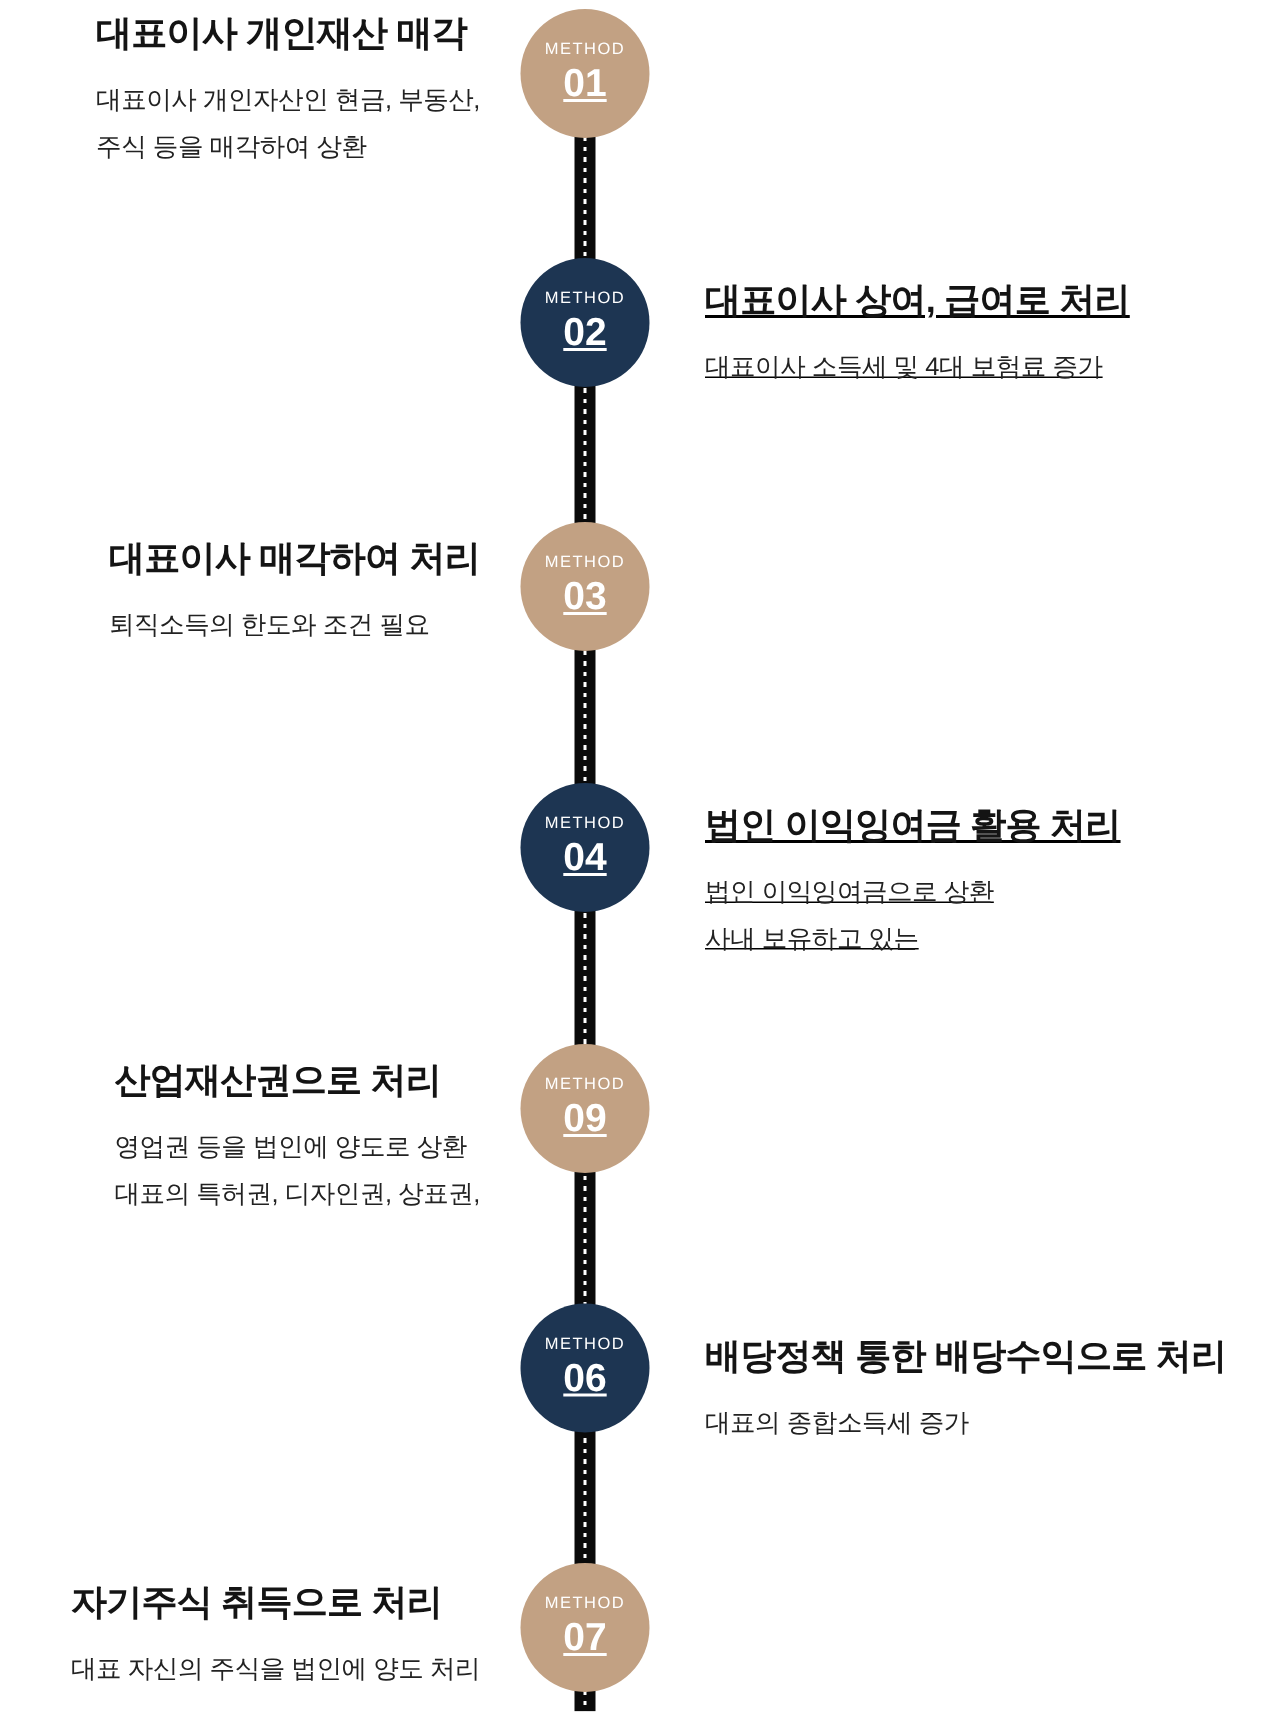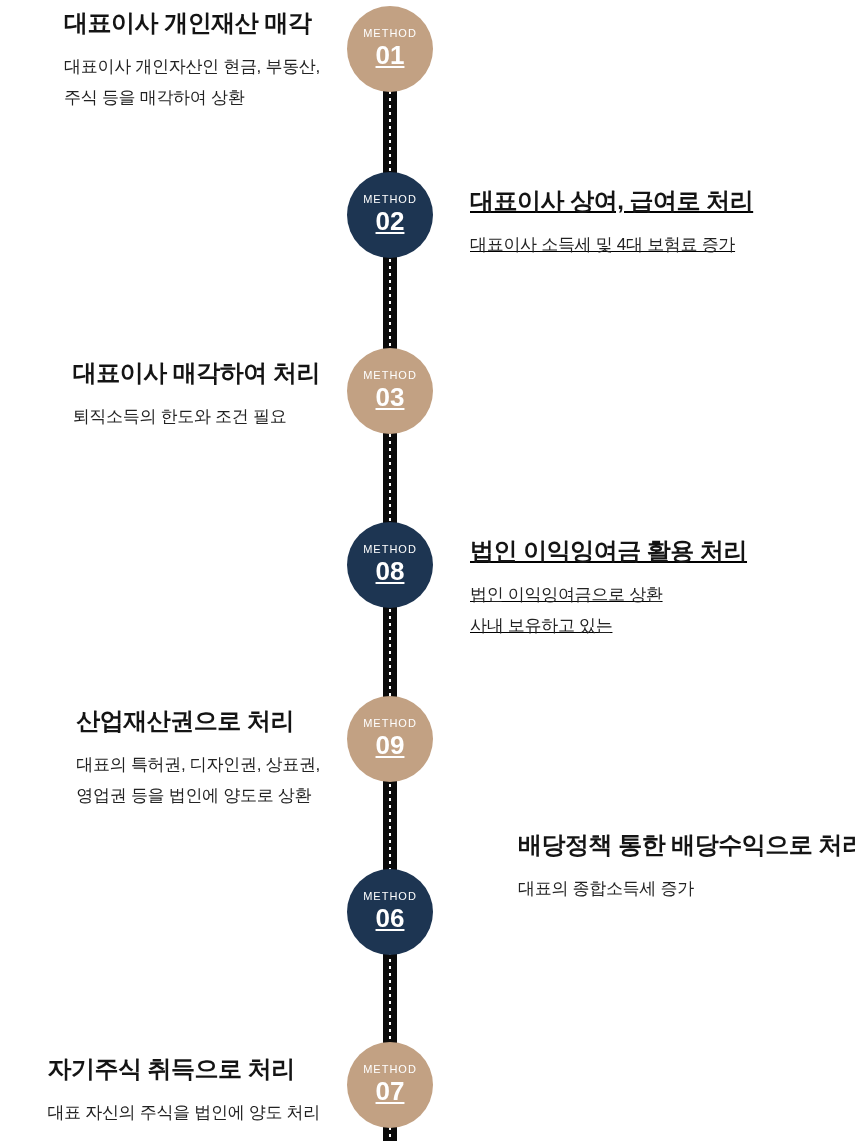--- a/index.html
+++ b/index.html
@@ -152,7 +152,7 @@
 
   <div class="badge navy c4">
     <span class="m-label">METHOD</span>
-    <span class="m-num">08</span>
+    <span class="m-num">04</span>
   </div>
   <div class="txt right t4">
     <div class="title">법인 이익잉여금 활용 처리</div>

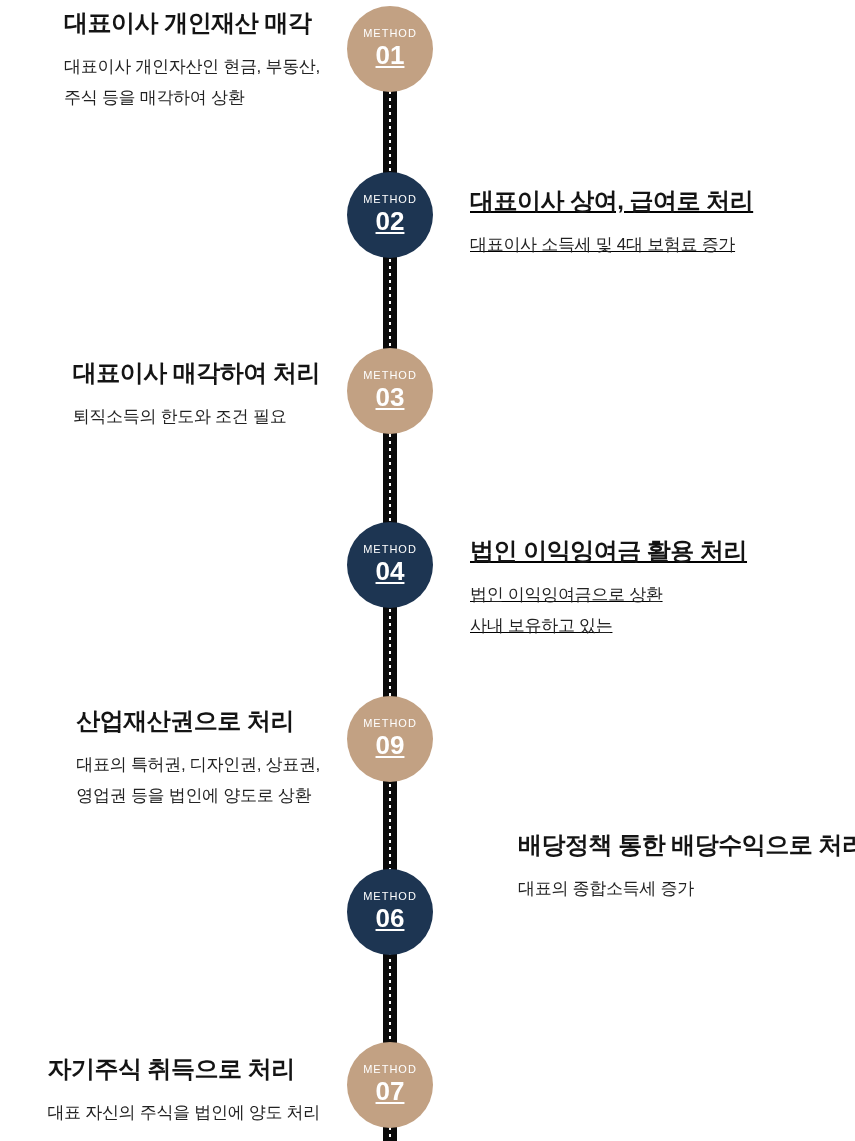--- a/index.html
+++ b/index.html
@@ -169,8 +169,8 @@
   <div class="txt left t5">
     <div class="title">산업재산권으로 처리</div>
     <div class="sub">
+      <div>영업권 등을 법인에 양도로 상환</div>
       <div>대표의 특허권, 디자인권, 상표권,</div>
-      <div>영업권 등을 법인에 양도로 상환</div>
     </div>
   </div>
 

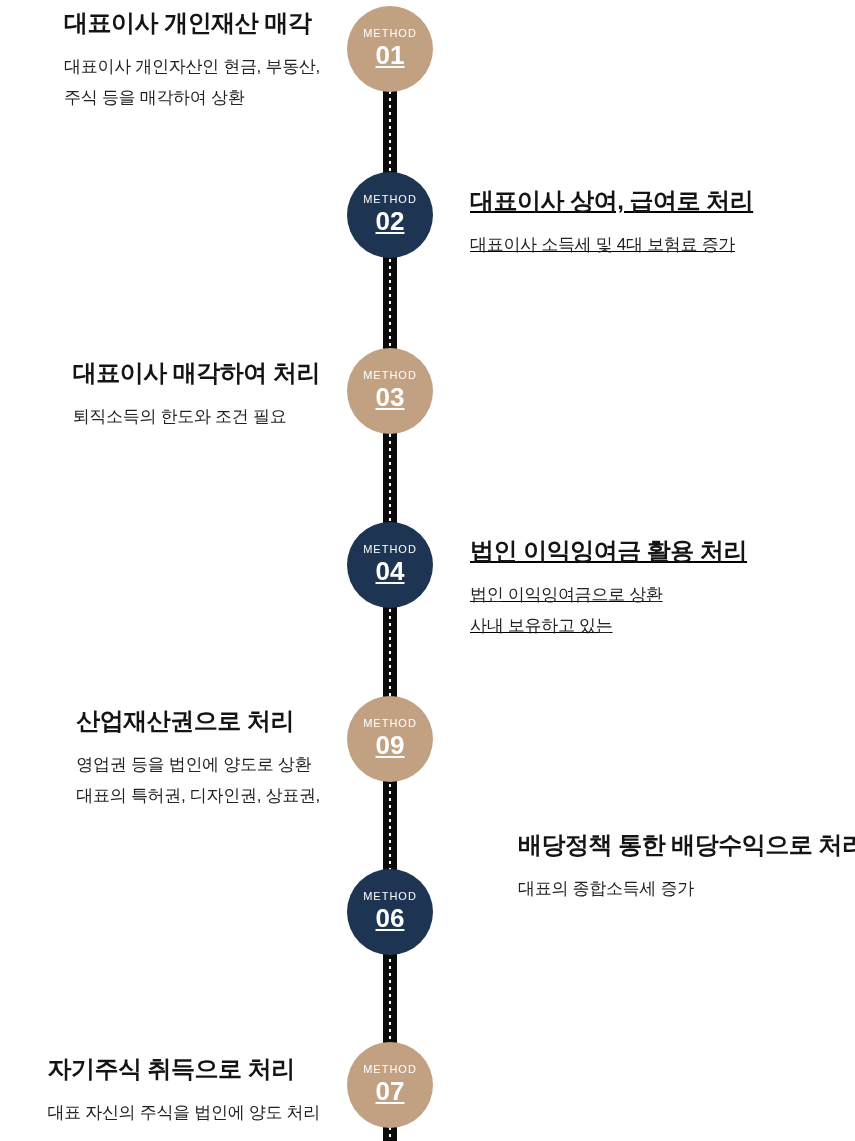--- a/index.html
+++ b/index.html
@@ -106,7 +106,7 @@
   .t3 { top: 358px; }
   .t4 { top: 536px; text-decoration: underline; }
   .t5 { top: 706px; }
-  .t6 { top: 830px; margin-left: 48px; }
+  .t6 { top: 890px; }
   .t7 { top: 1054px; }
 </style>
 </head>

